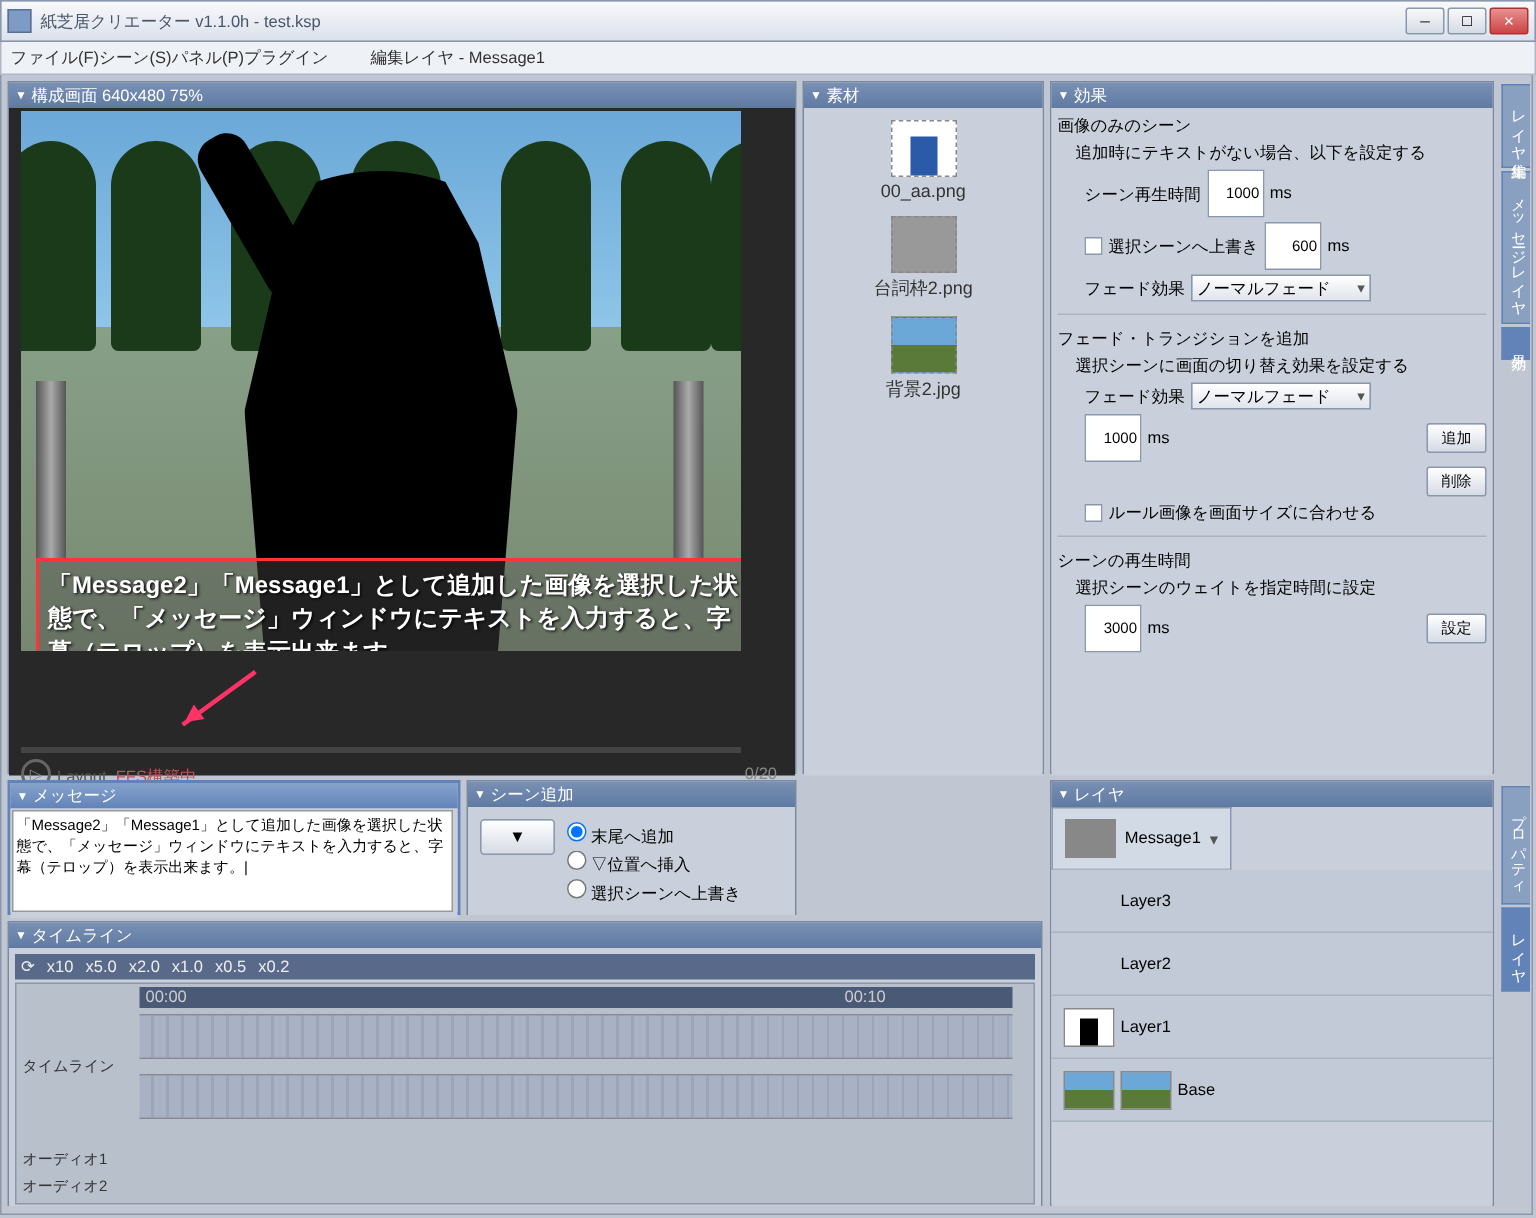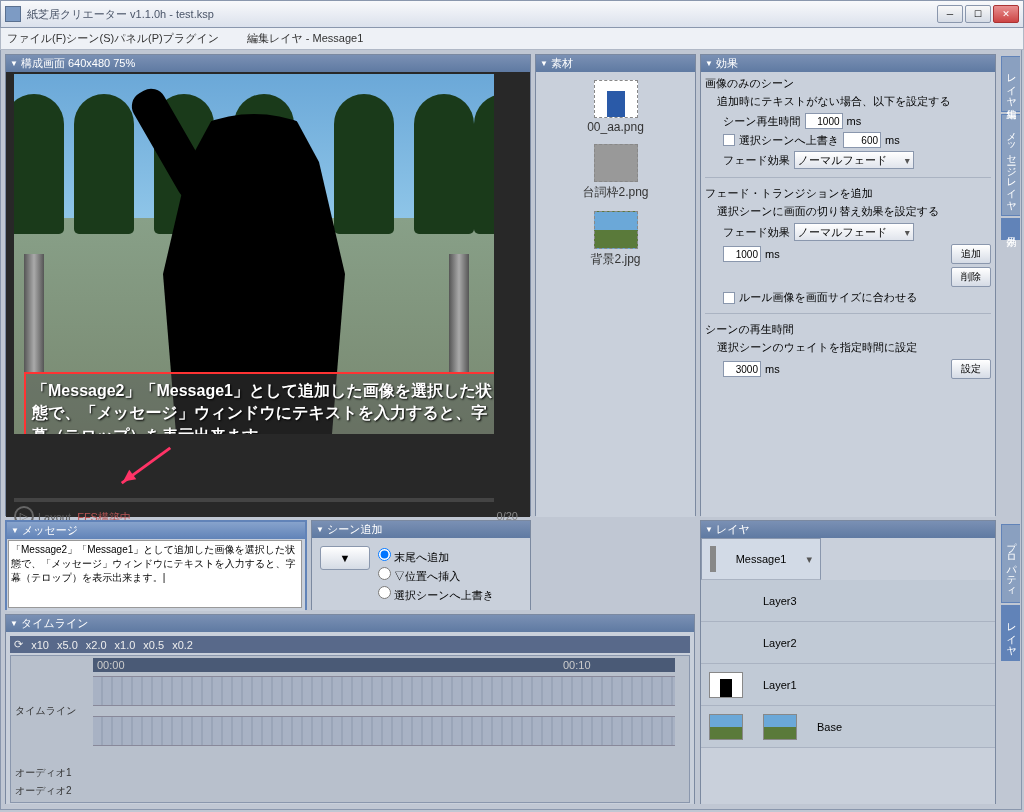--- a/index.html
+++ b/index.html
@@ -48,7 +48,7 @@
 .sect{font-weight:normal;margin-bottom:3px}
 .subtxt{margin:2px 0 4px 12px}
 .fld{display:flex;align-items:center;margin:3px 0 3px 18px;gap:4px}
-.numbox{width:38px;height:16px;border:1px solid #8a97ad;background:#fff;text-align:right;padding:0 2px;font-size:10px}
+.numbox{width:38px;height:32px;border:1px solid #8a97ad;background:#fff;text-align:right;padding:0 2px;font-size:10px}
 .chk{width:12px;height:12px;border:1px solid #8a97ad;background:#fff}
 .sel{width:120px;height:18px;border:1px solid #8a97ad;background:linear-gradient(#fff,#e0e4ec);font-size:10px;padding:0 3px;display:flex;align-items:center;justify-content:space-between}
 .sel::after{content:"▾";color:#555}

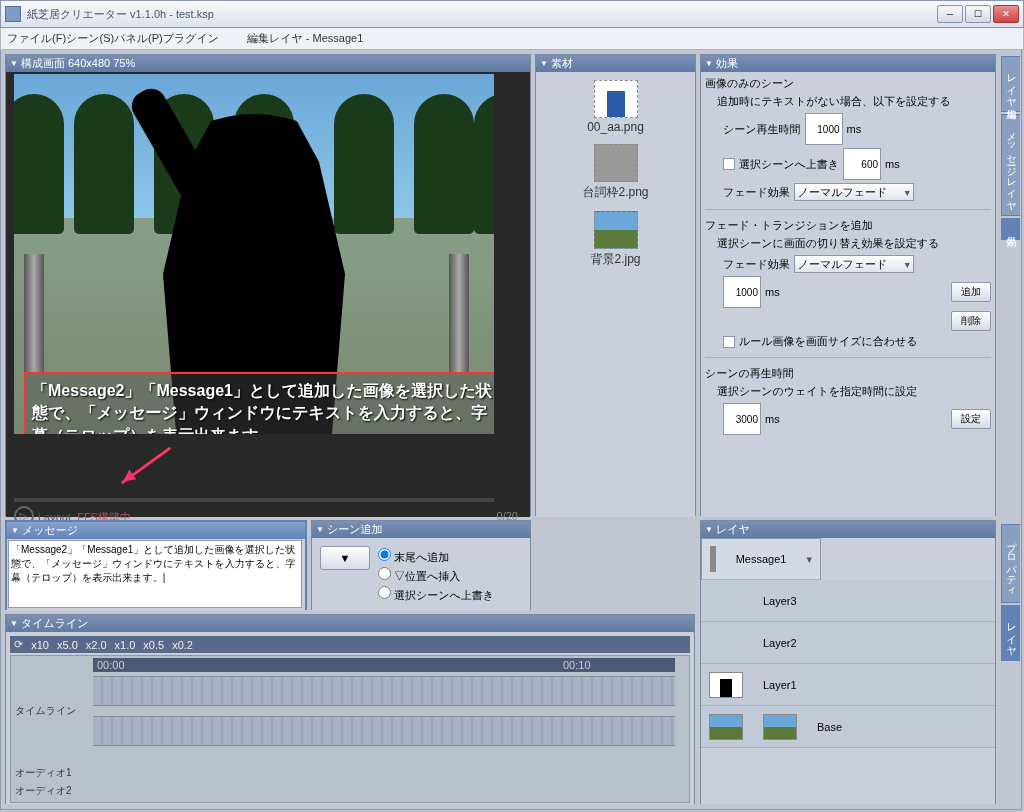--- a/index.html
+++ b/index.html
@@ -72,7 +72,7 @@
 .tlruler span{position:absolute}
 .layers{left:699px;top:470px;width:296px;height:284px}
 .layers .panel-body{height:266px;padding:0}
-.layerrow{height:42px;border-bottom:1px solid #aab3c2;display:flex;align-items:center;padding:0 8px;gap:20px;background:#c1cad6;font-size:11px}
+.layerrow{height:42px;border-bottom:1px solid #aab3c2;display:flex;align-items:center;padding:0 8px;gap:4px;background:#c1cad6;font-size:11px}
 .layerrow.sel{background:#d2dae6}
 .lthumb{width:34px;height:26px;border:1px solid #888;background:#ddd}
 .lthumb.char{background:#fff;display:flex;align-items:flex-end;justify-content:center}

